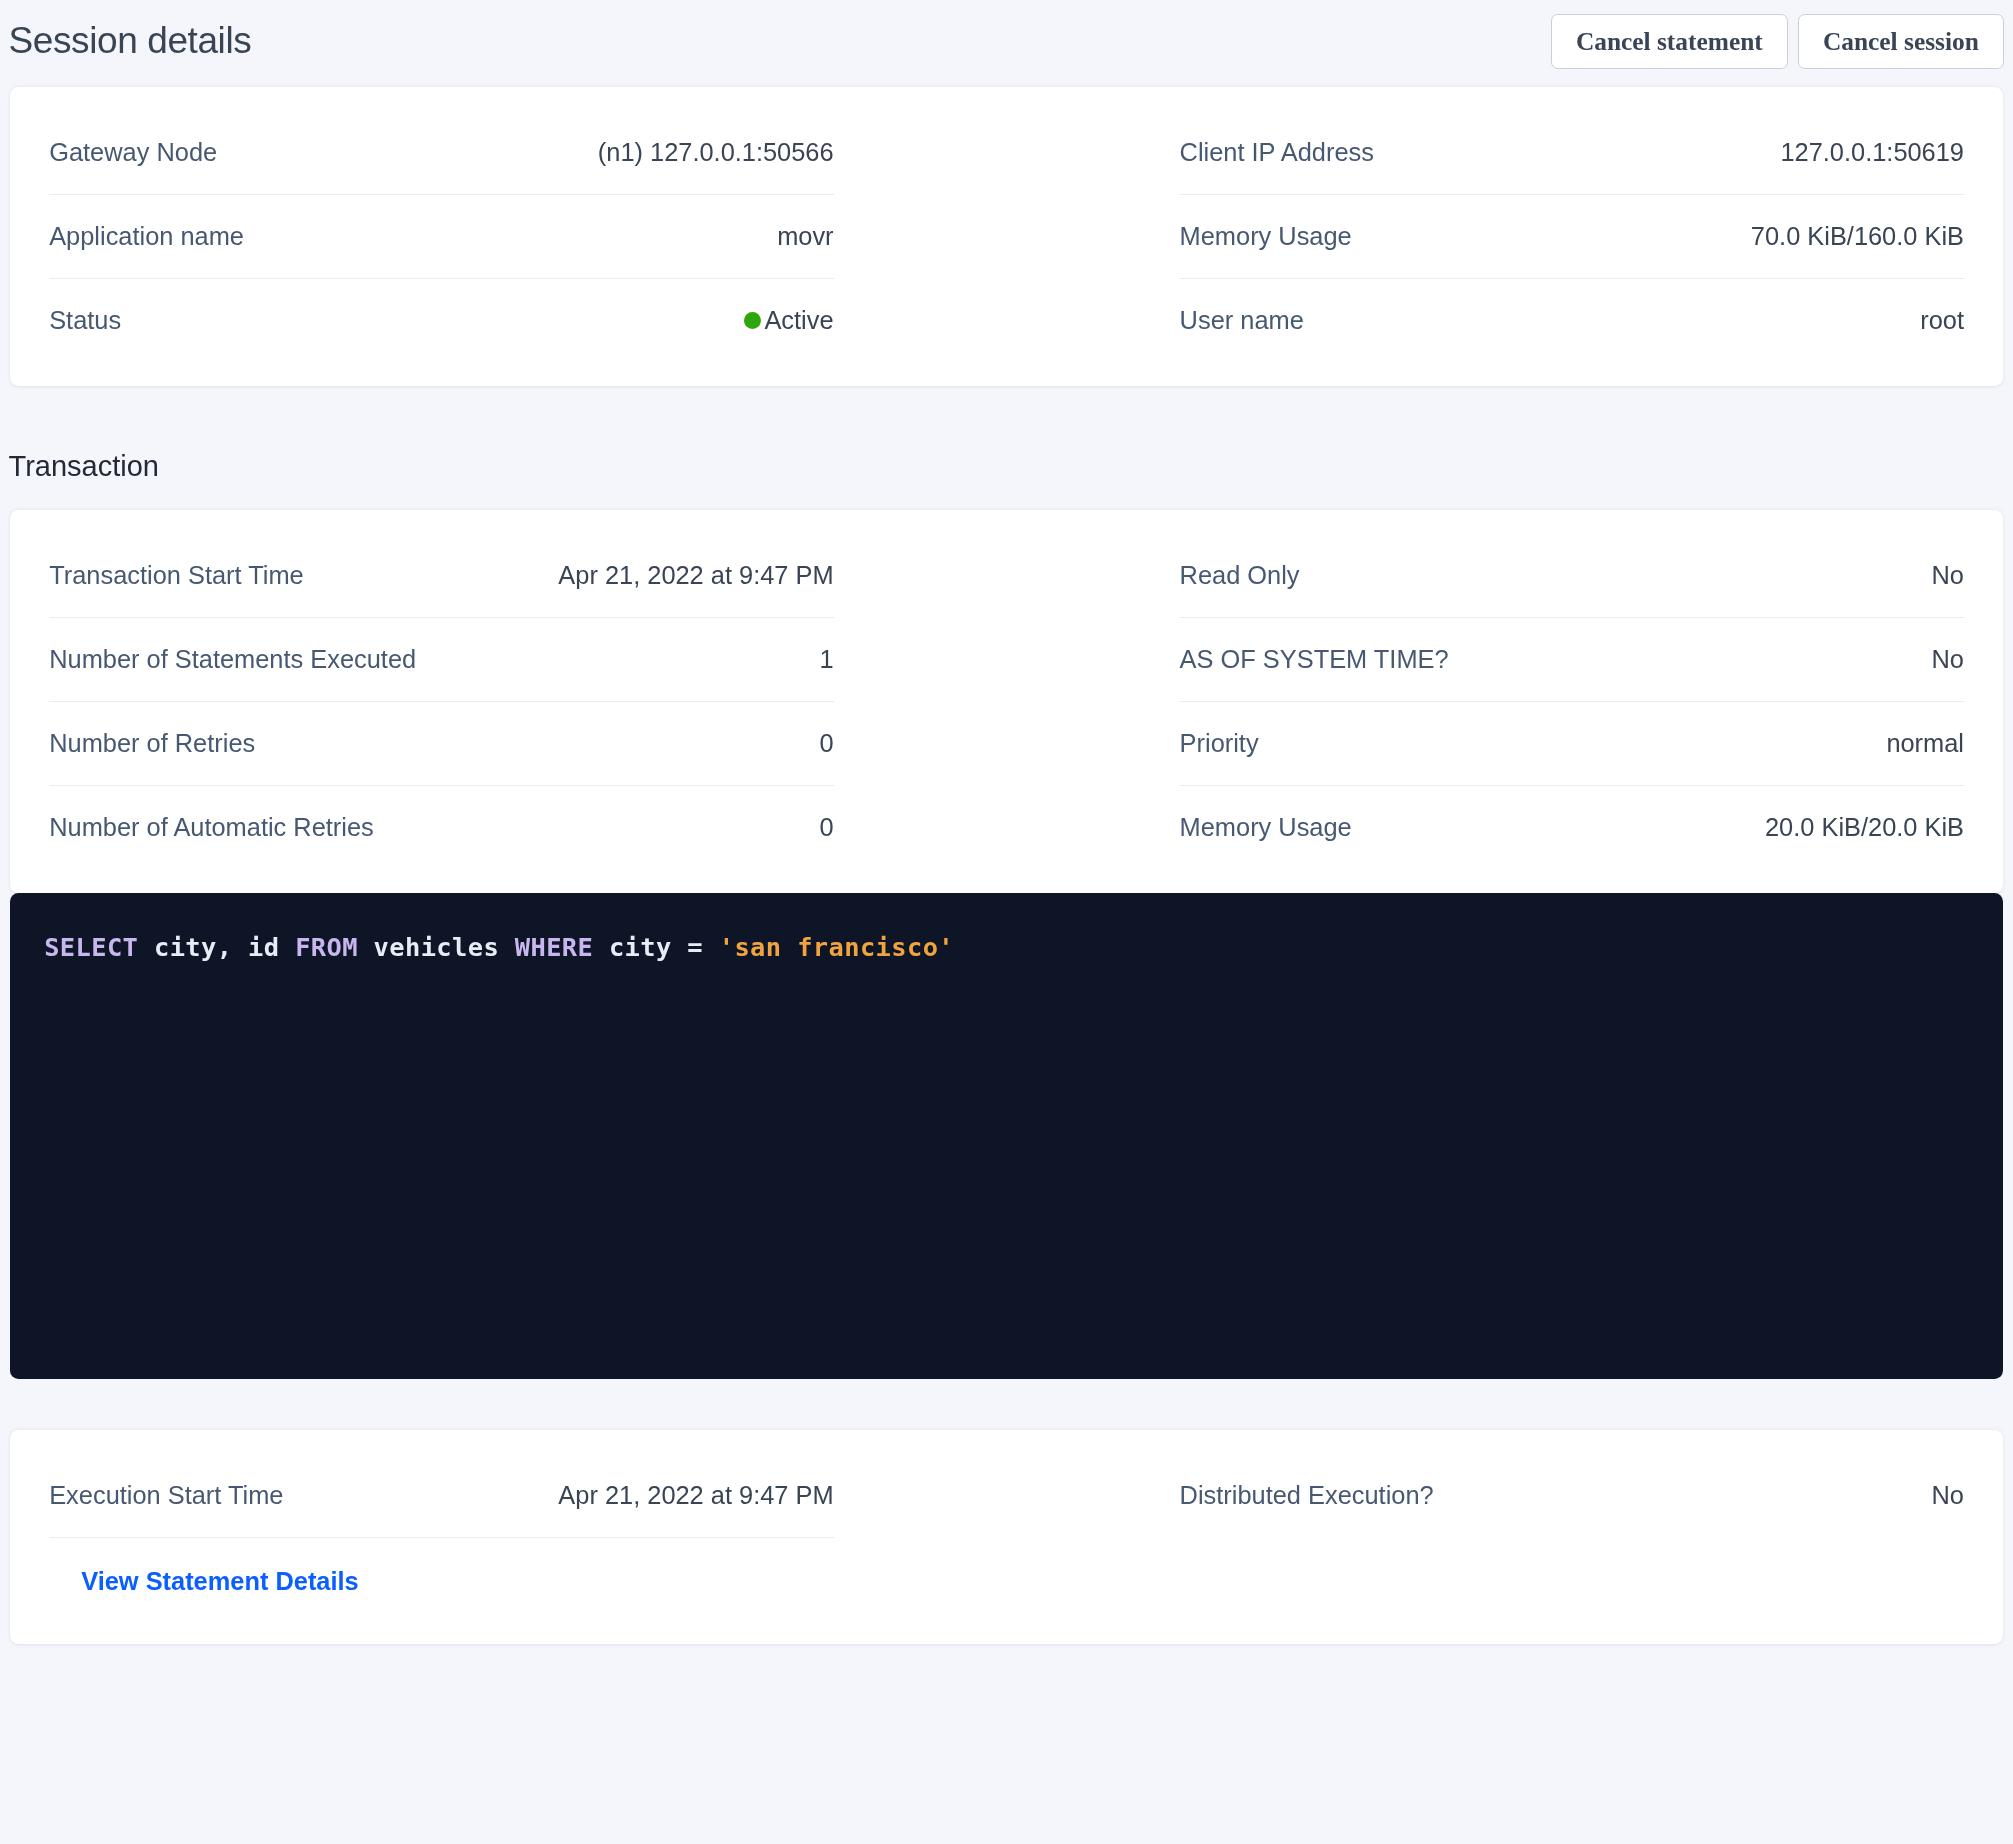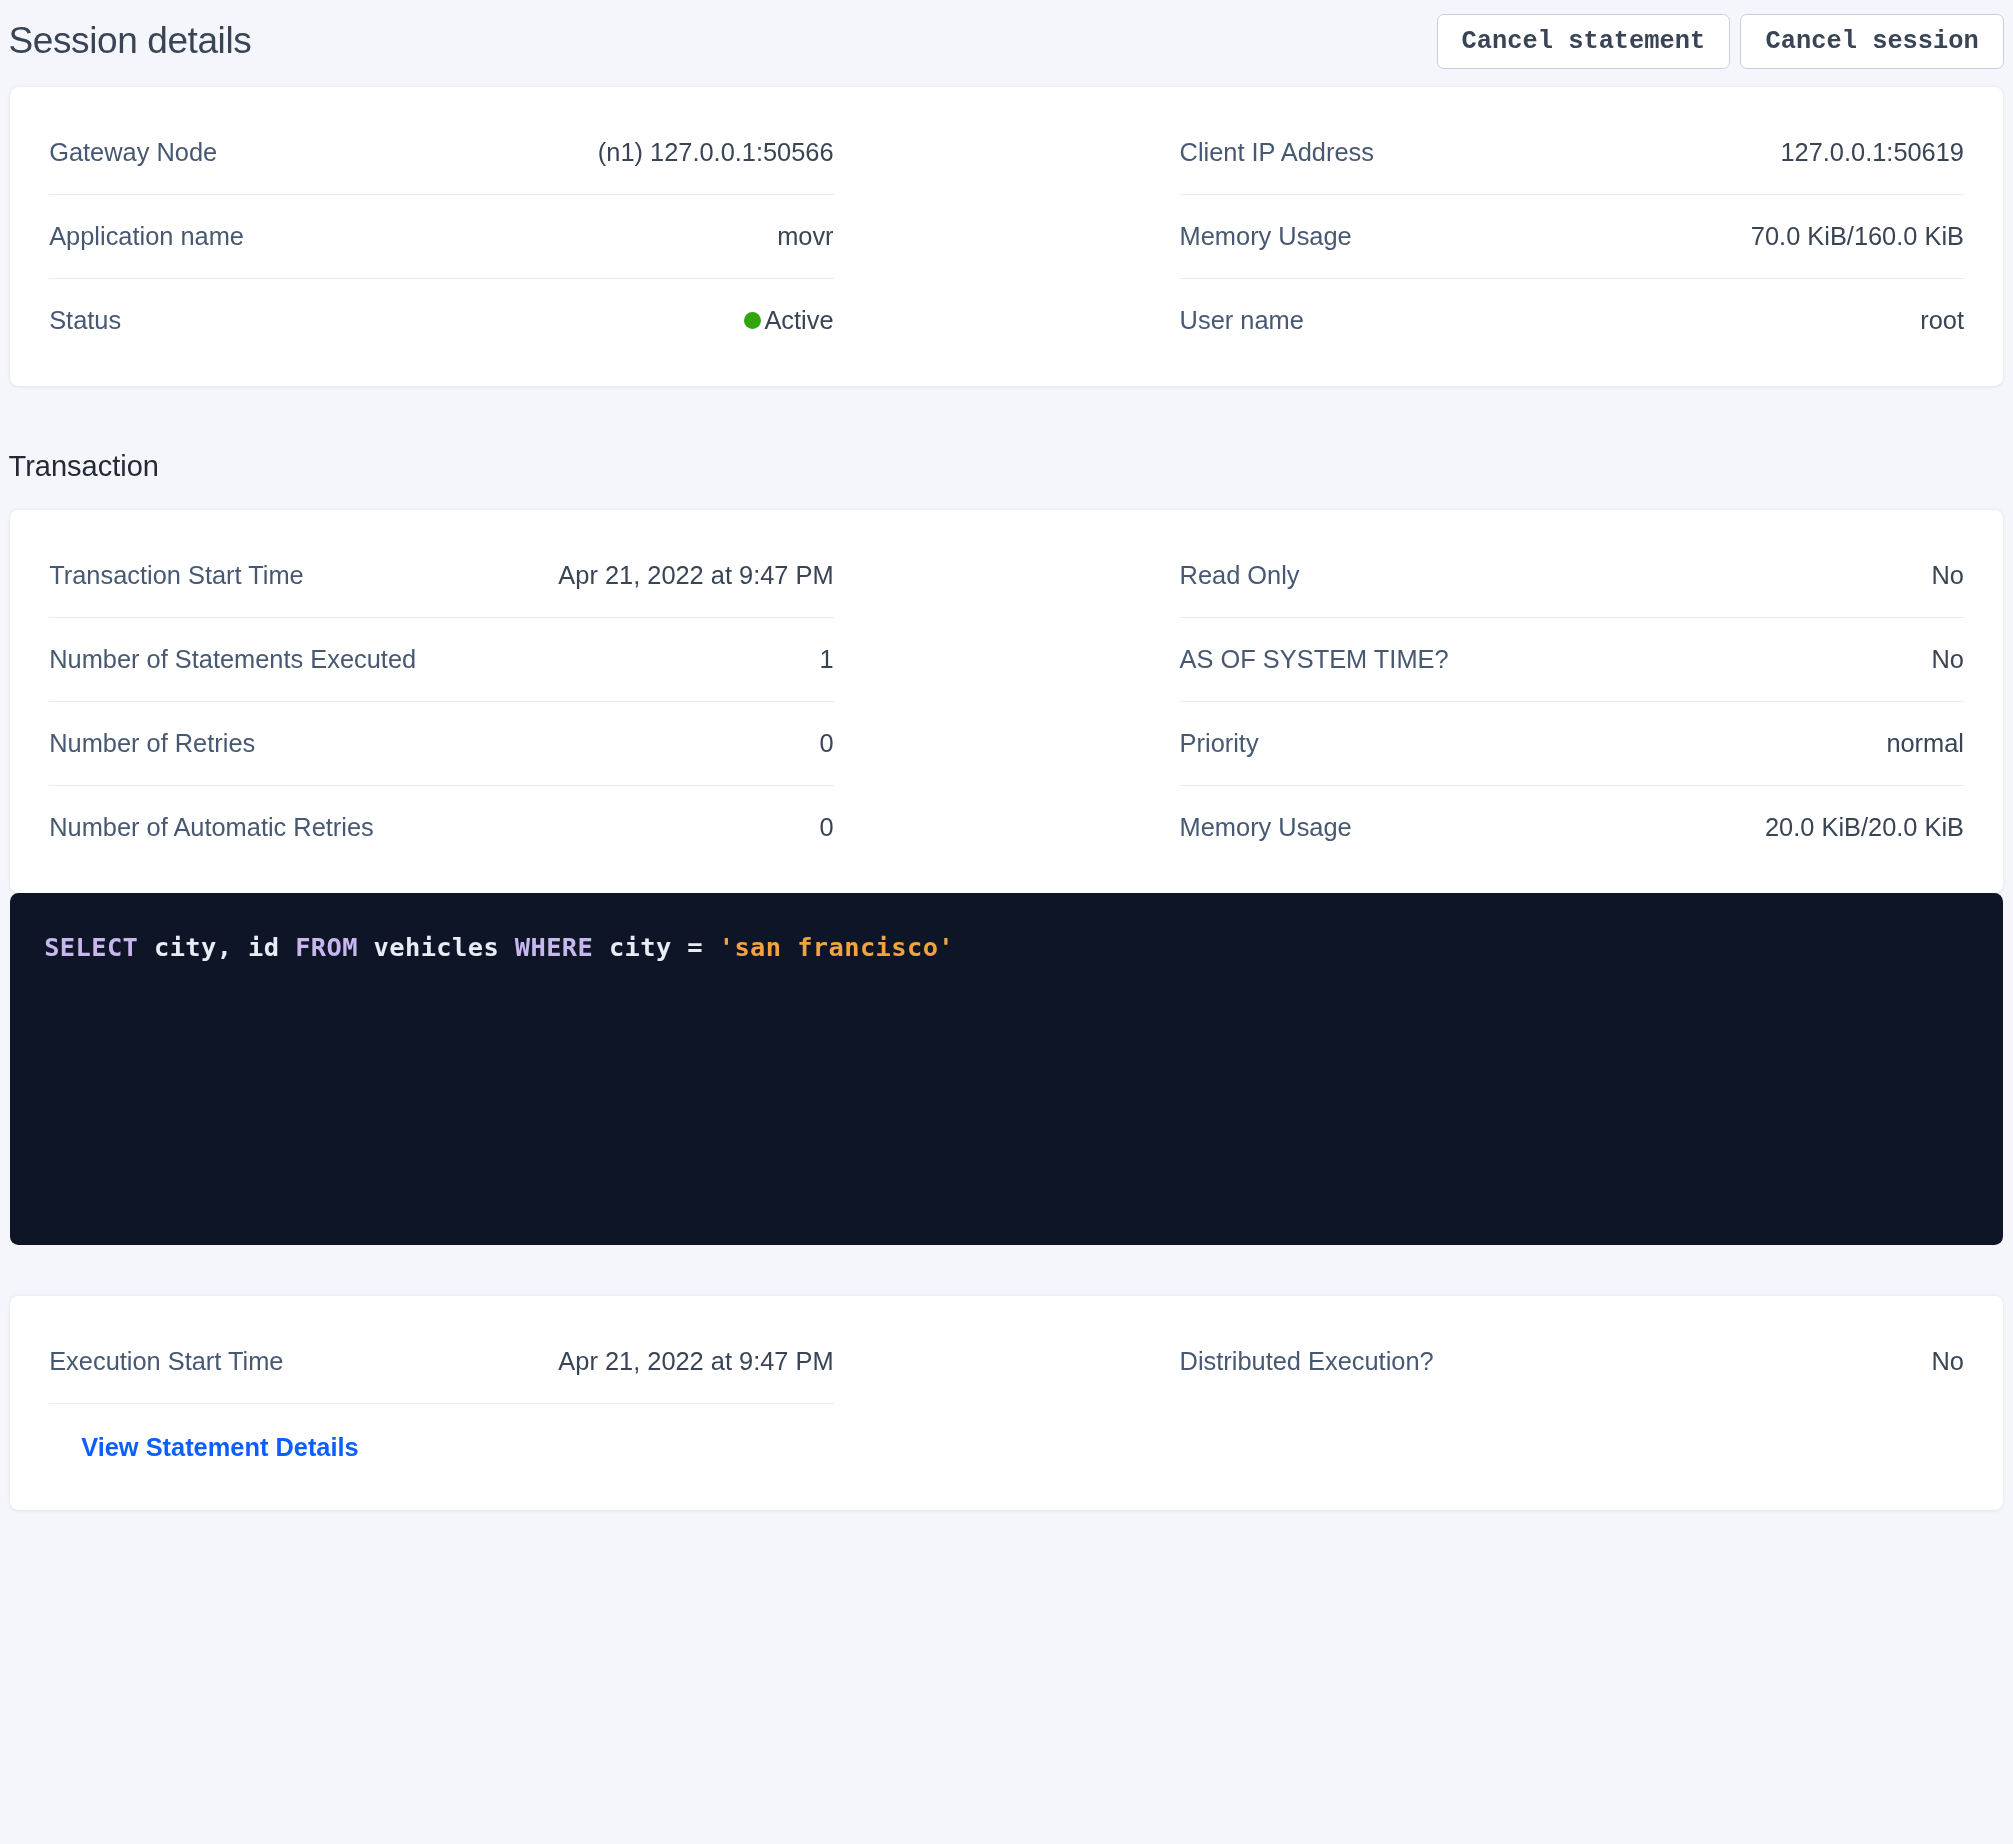--- a/index.html
+++ b/index.html
@@ -30,7 +30,7 @@
     background: #ffffff;
     border: 1.7px solid #c8cfdc;
     border-radius: 6.8px;
-    font-family: Liberation Mono, monospace;
+    font-family: Liberation Serif, serif;
     font-size: 25.4px;
     font-weight: 700;
     color: #394455;

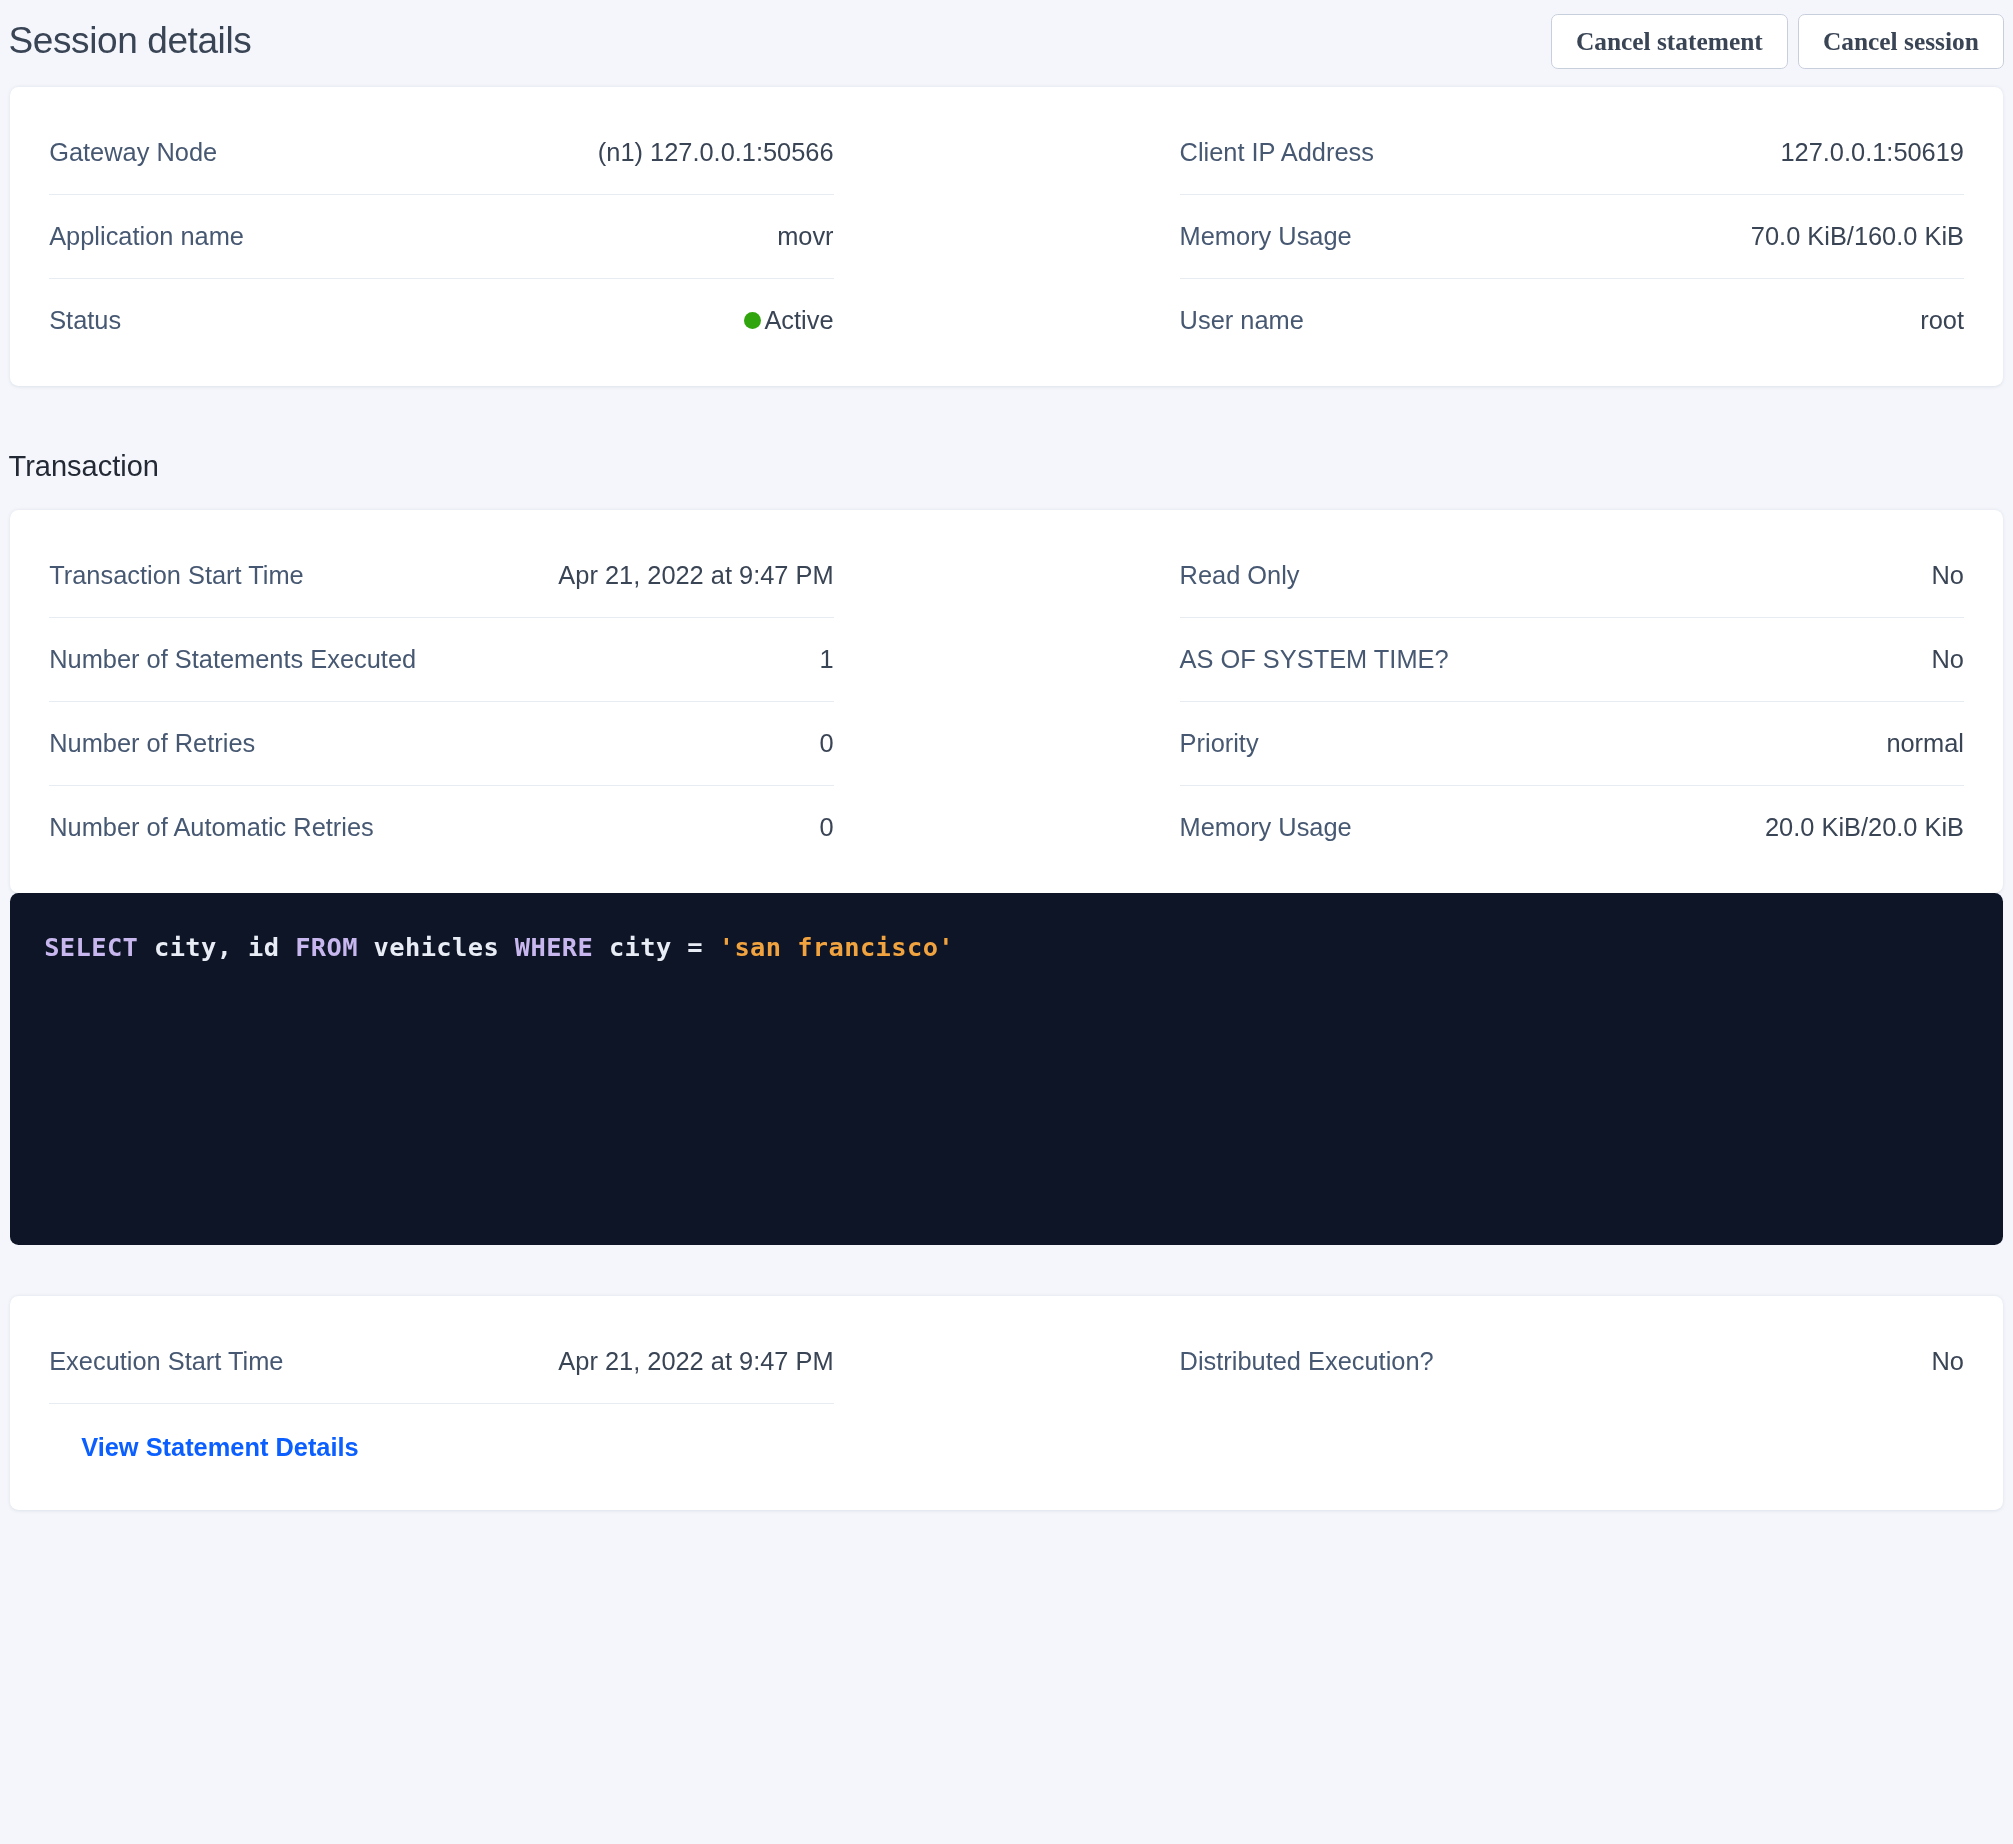--- a/index.html
+++ b/index.html
@@ -84,7 +84,7 @@
     background: #0e1527;
     border-radius: 8.5px;
     margin: 0 11px 0 10.2px;
-    height: 352px;
+    height: 486px;
     padding: 39px 34px;
   }
   .code-block code {

